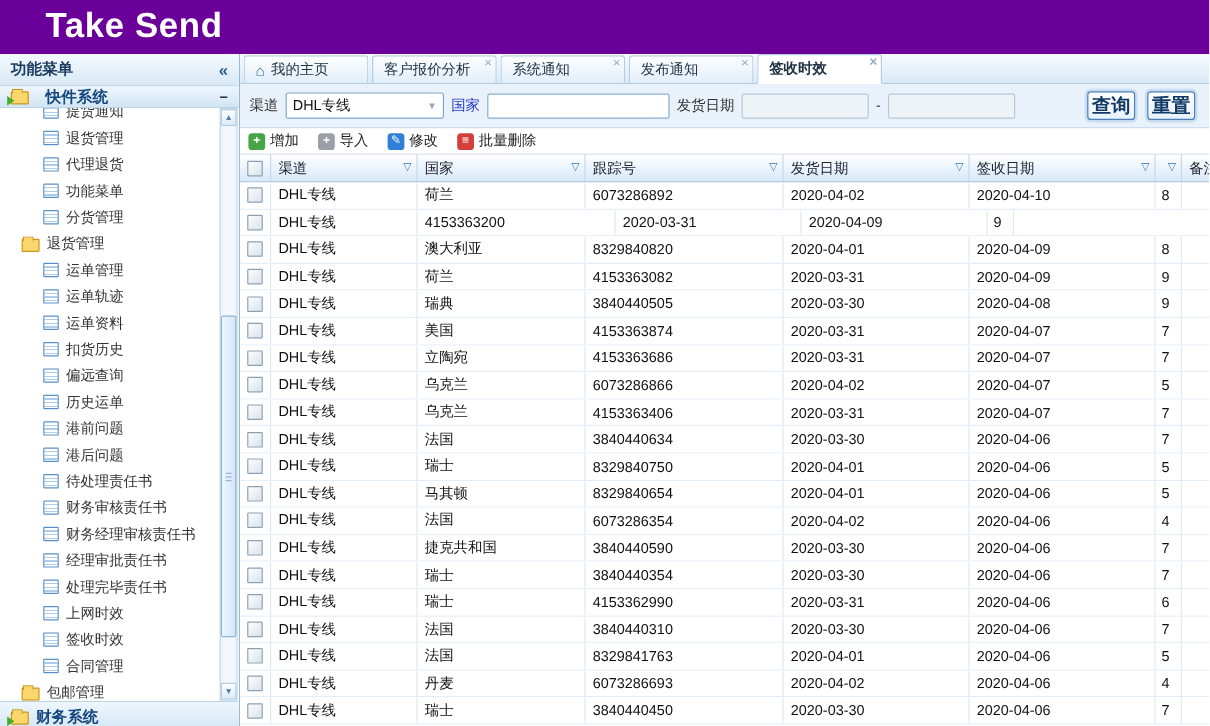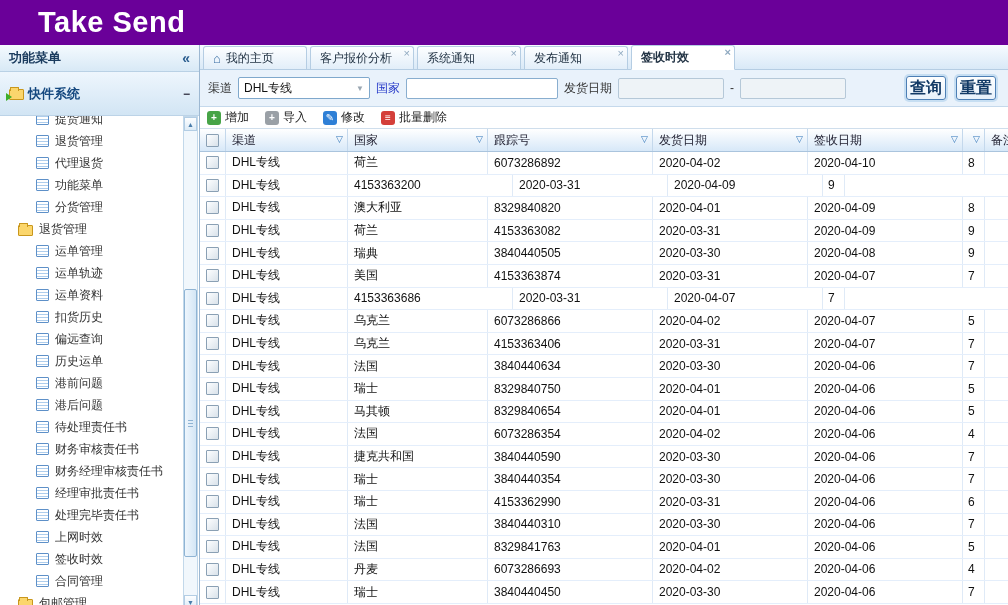--- a/index.html
+++ b/index.html
@@ -18,7 +18,7 @@
   .sb-header { height:27px; flex:none; display:flex; align-items:center; justify-content:space-between; padding:0 9px;
     background:linear-gradient(#f4fafe,#d8e9f6); border-bottom:1px solid #b9d1e5; font-weight:bold; color:#1b3c5f; font-size:13px; }
   .collapse { color:#2a5d8f; font-weight:bold; font-size:14px; cursor:pointer; }
-  .sb-acc { height:44px; flex:none; display:flex; align-items:center; padding:0 9px; gap:4px;
+  .sb-acc { height:18px; flex:none; display:flex; align-items:center; padding:0 9px; gap:14px;
     background:linear-gradient(#eef6fd,#d2e5f4); border-bottom:1px solid #bcd3e7;justify-content:center; }
   .sb-acc .acc-label { font-weight:bold; color:#15487f; font-size:13px; flex:1; }
   .sb-acc .minus { color:#334; font-weight:bold; }

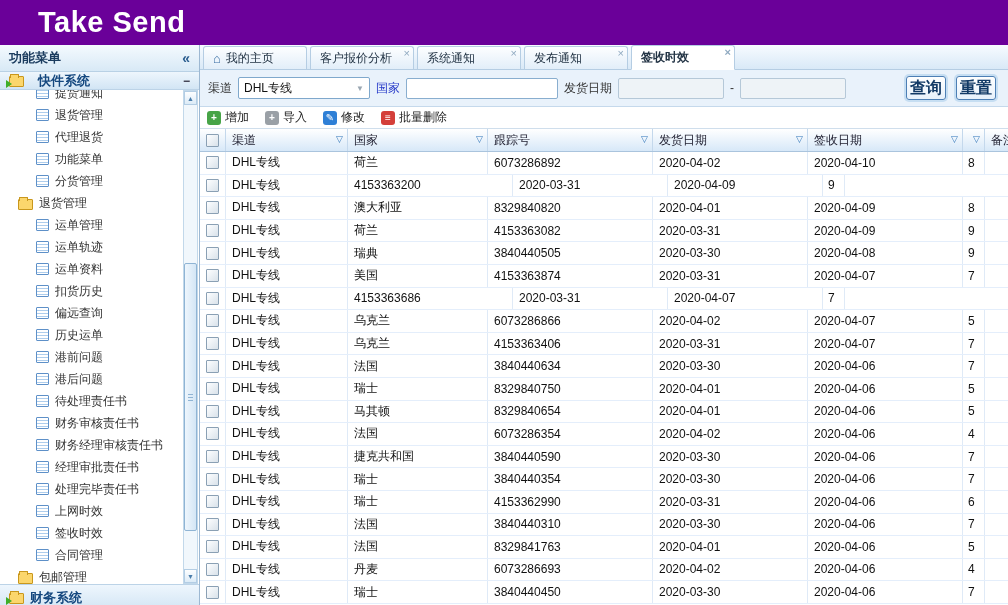--- a/index.html
+++ b/index.html
@@ -397,6 +397,7 @@
       <span class="cb"></span>
     </div>
   <div class="cell col-0">DHL专线</div>
+            <div class="cell col-1">立陶宛</div>
             <div class="cell col-2">4153363686</div>
             <div class="cell col-3">2020-03-31</div>
             <div class="cell col-4">2020-04-07</div>

